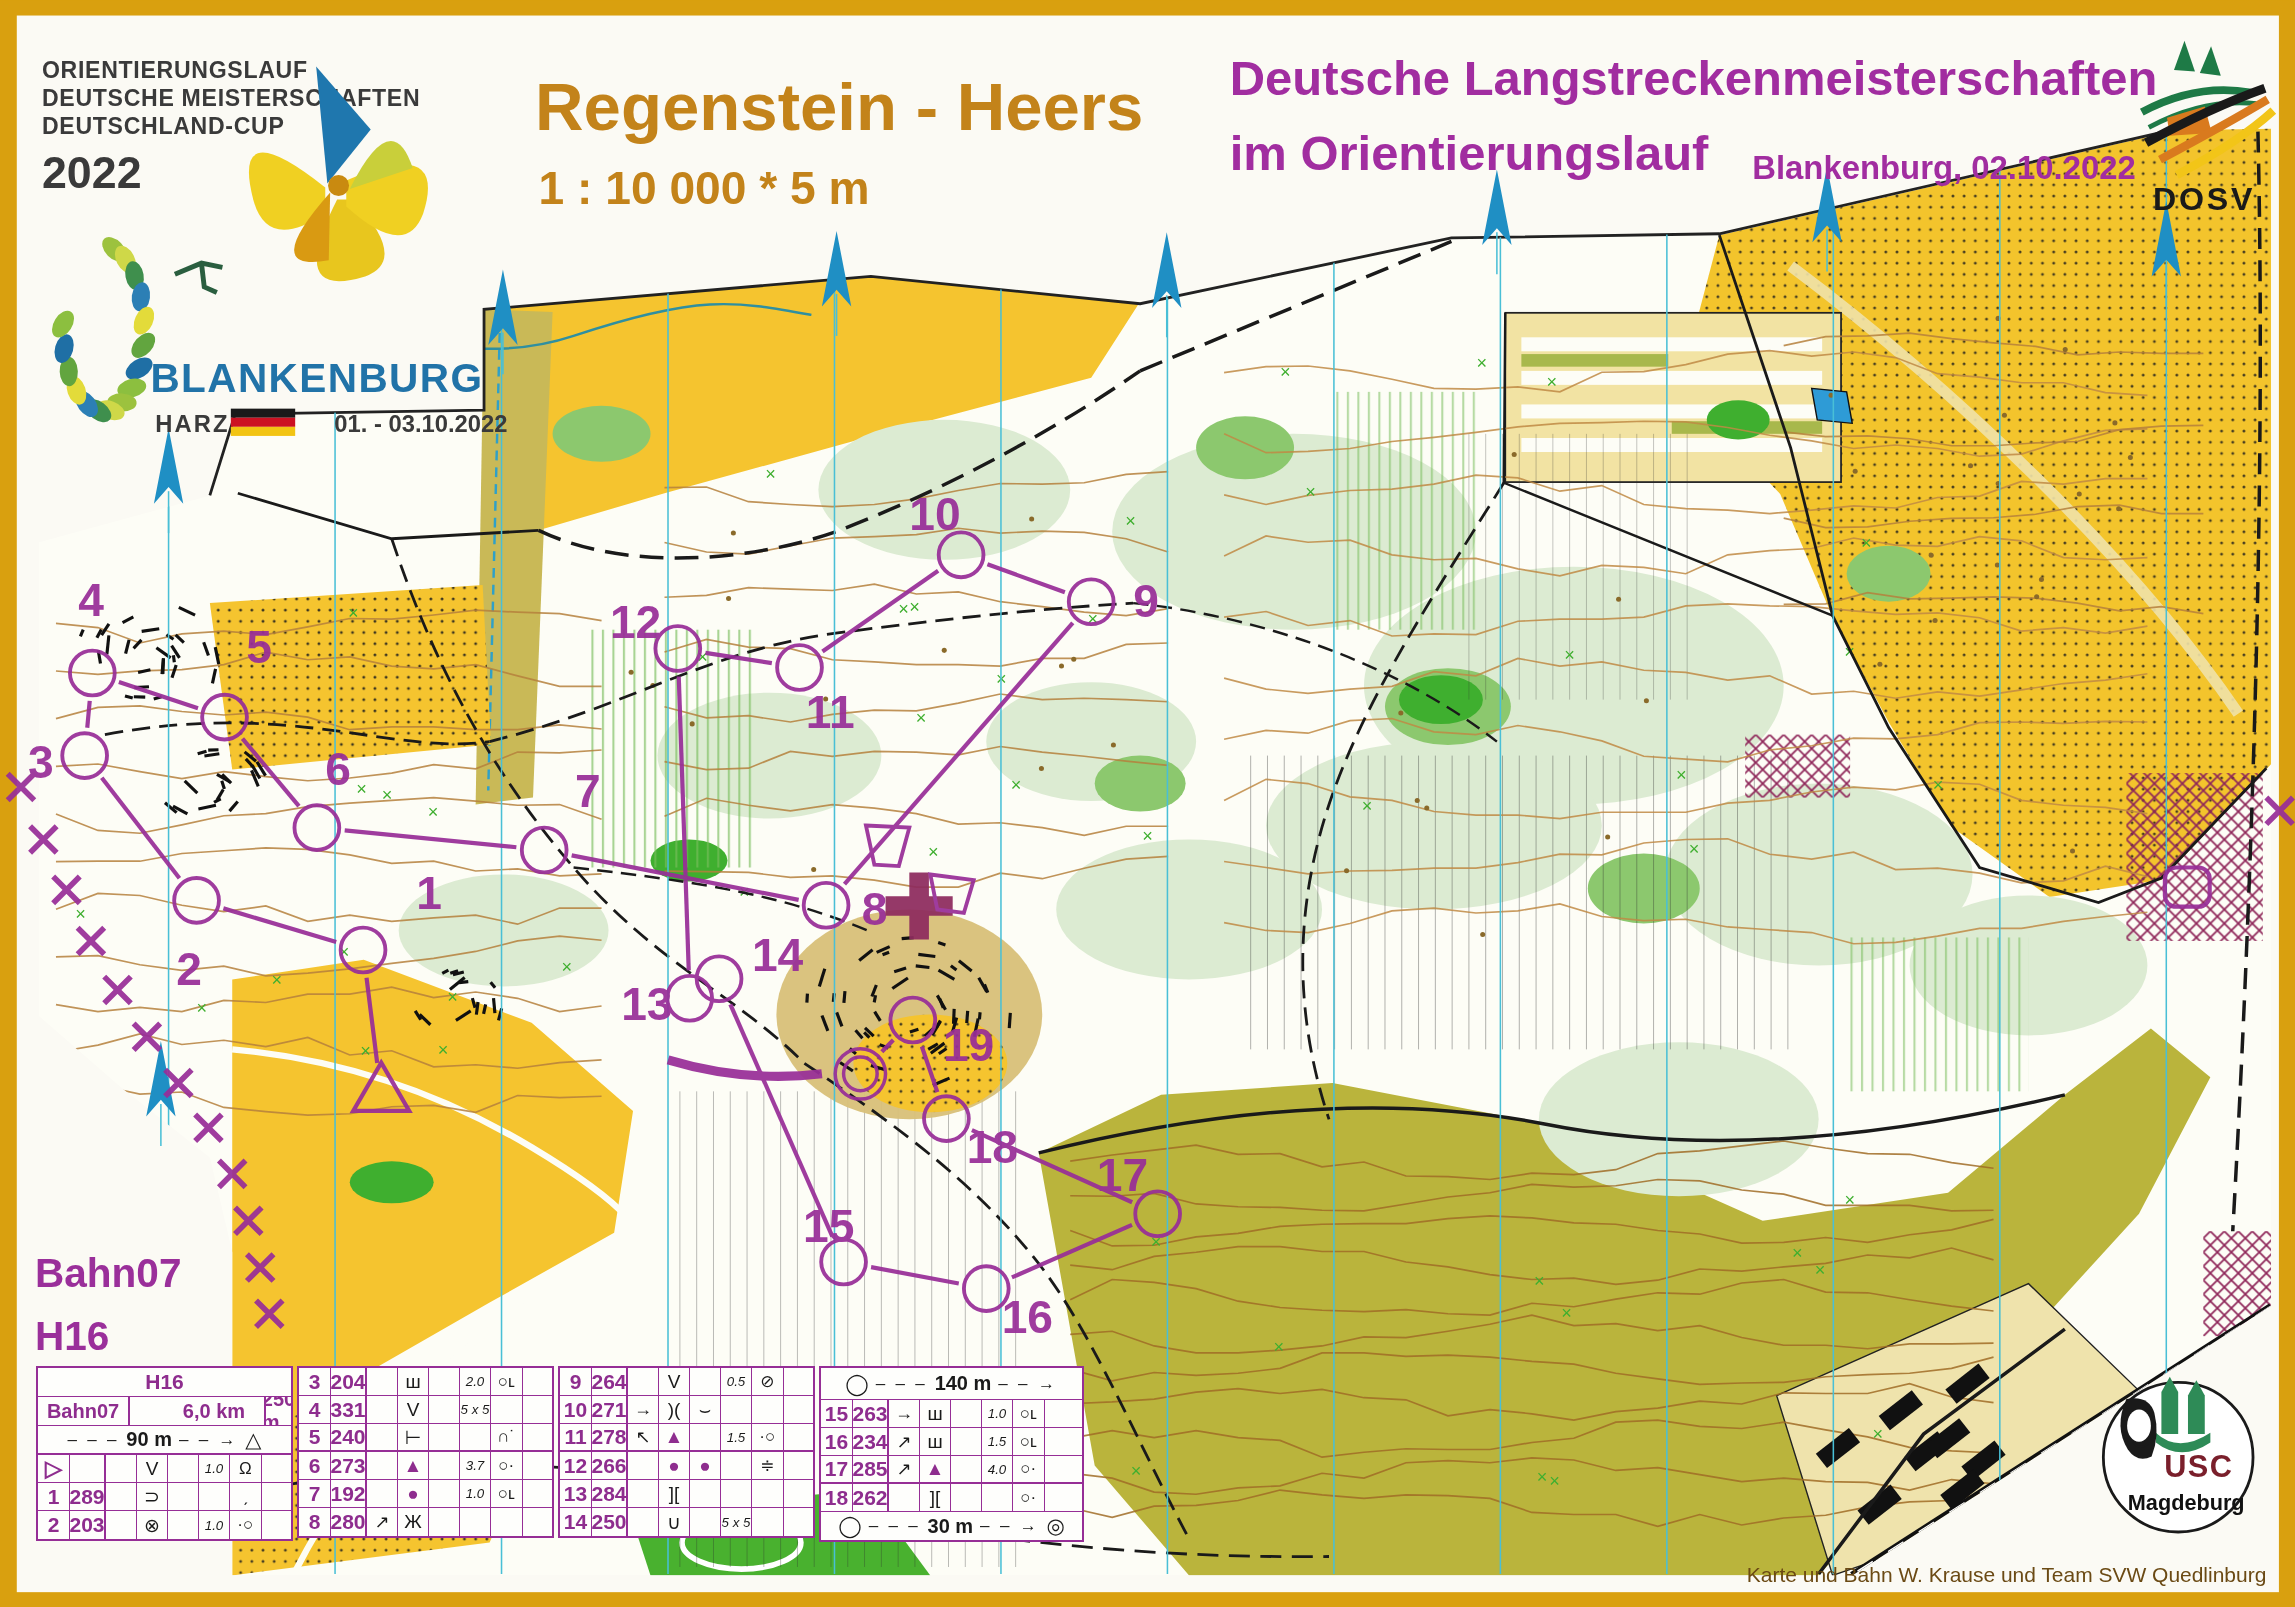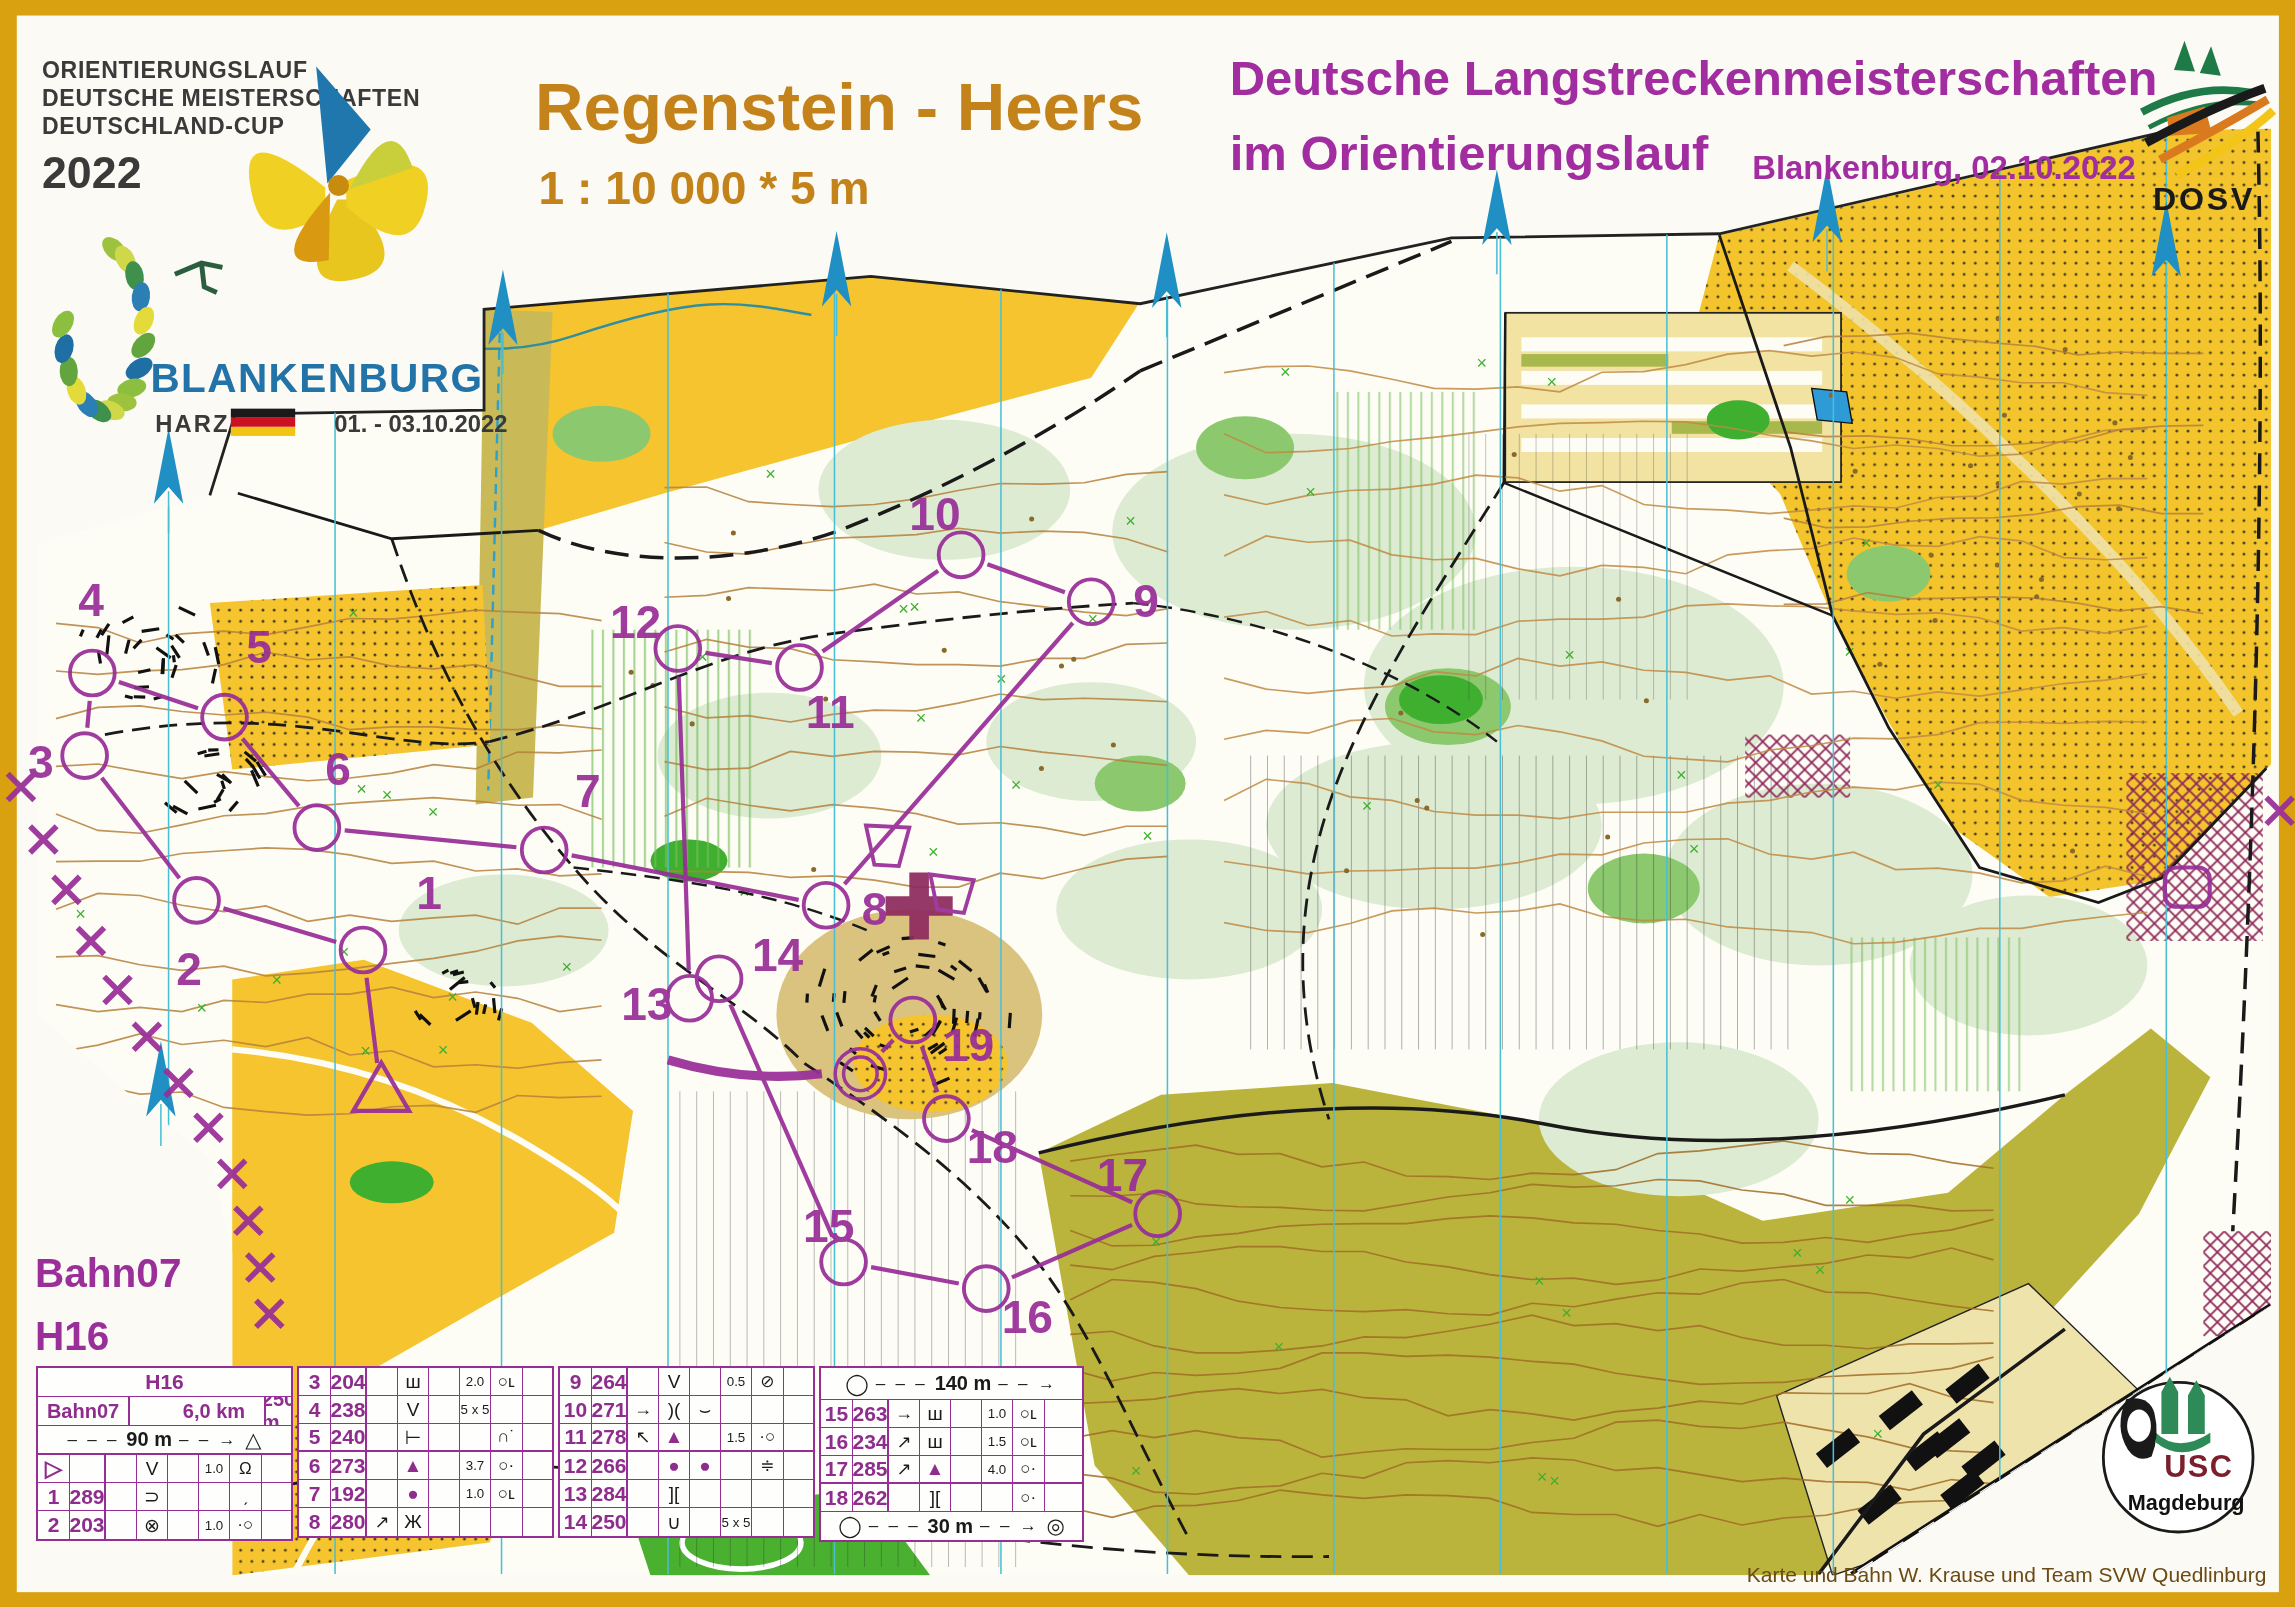--- a/index.html
+++ b/index.html
@@ -22,7 +22,7 @@
   .c1{border-right-width:2.1px;}
   .c2{font-size:18px;color:#1a1a1a;}
   .c3,.c4{font-size:19px;color:#1a1a1a;}
-  .c5{font-size:13.3px;color:#1a1a1a;}
+  .c5{font-size:13.3px;color:#1a1a1a;font-style:italic;}
   .c6{font-size:17px;color:#1a1a1a;}
   .psym{color:#8E2D8E;}
   .cd-head{justify-content:center;font-weight:bold;font-size:21px;color:#8E2D8E;}

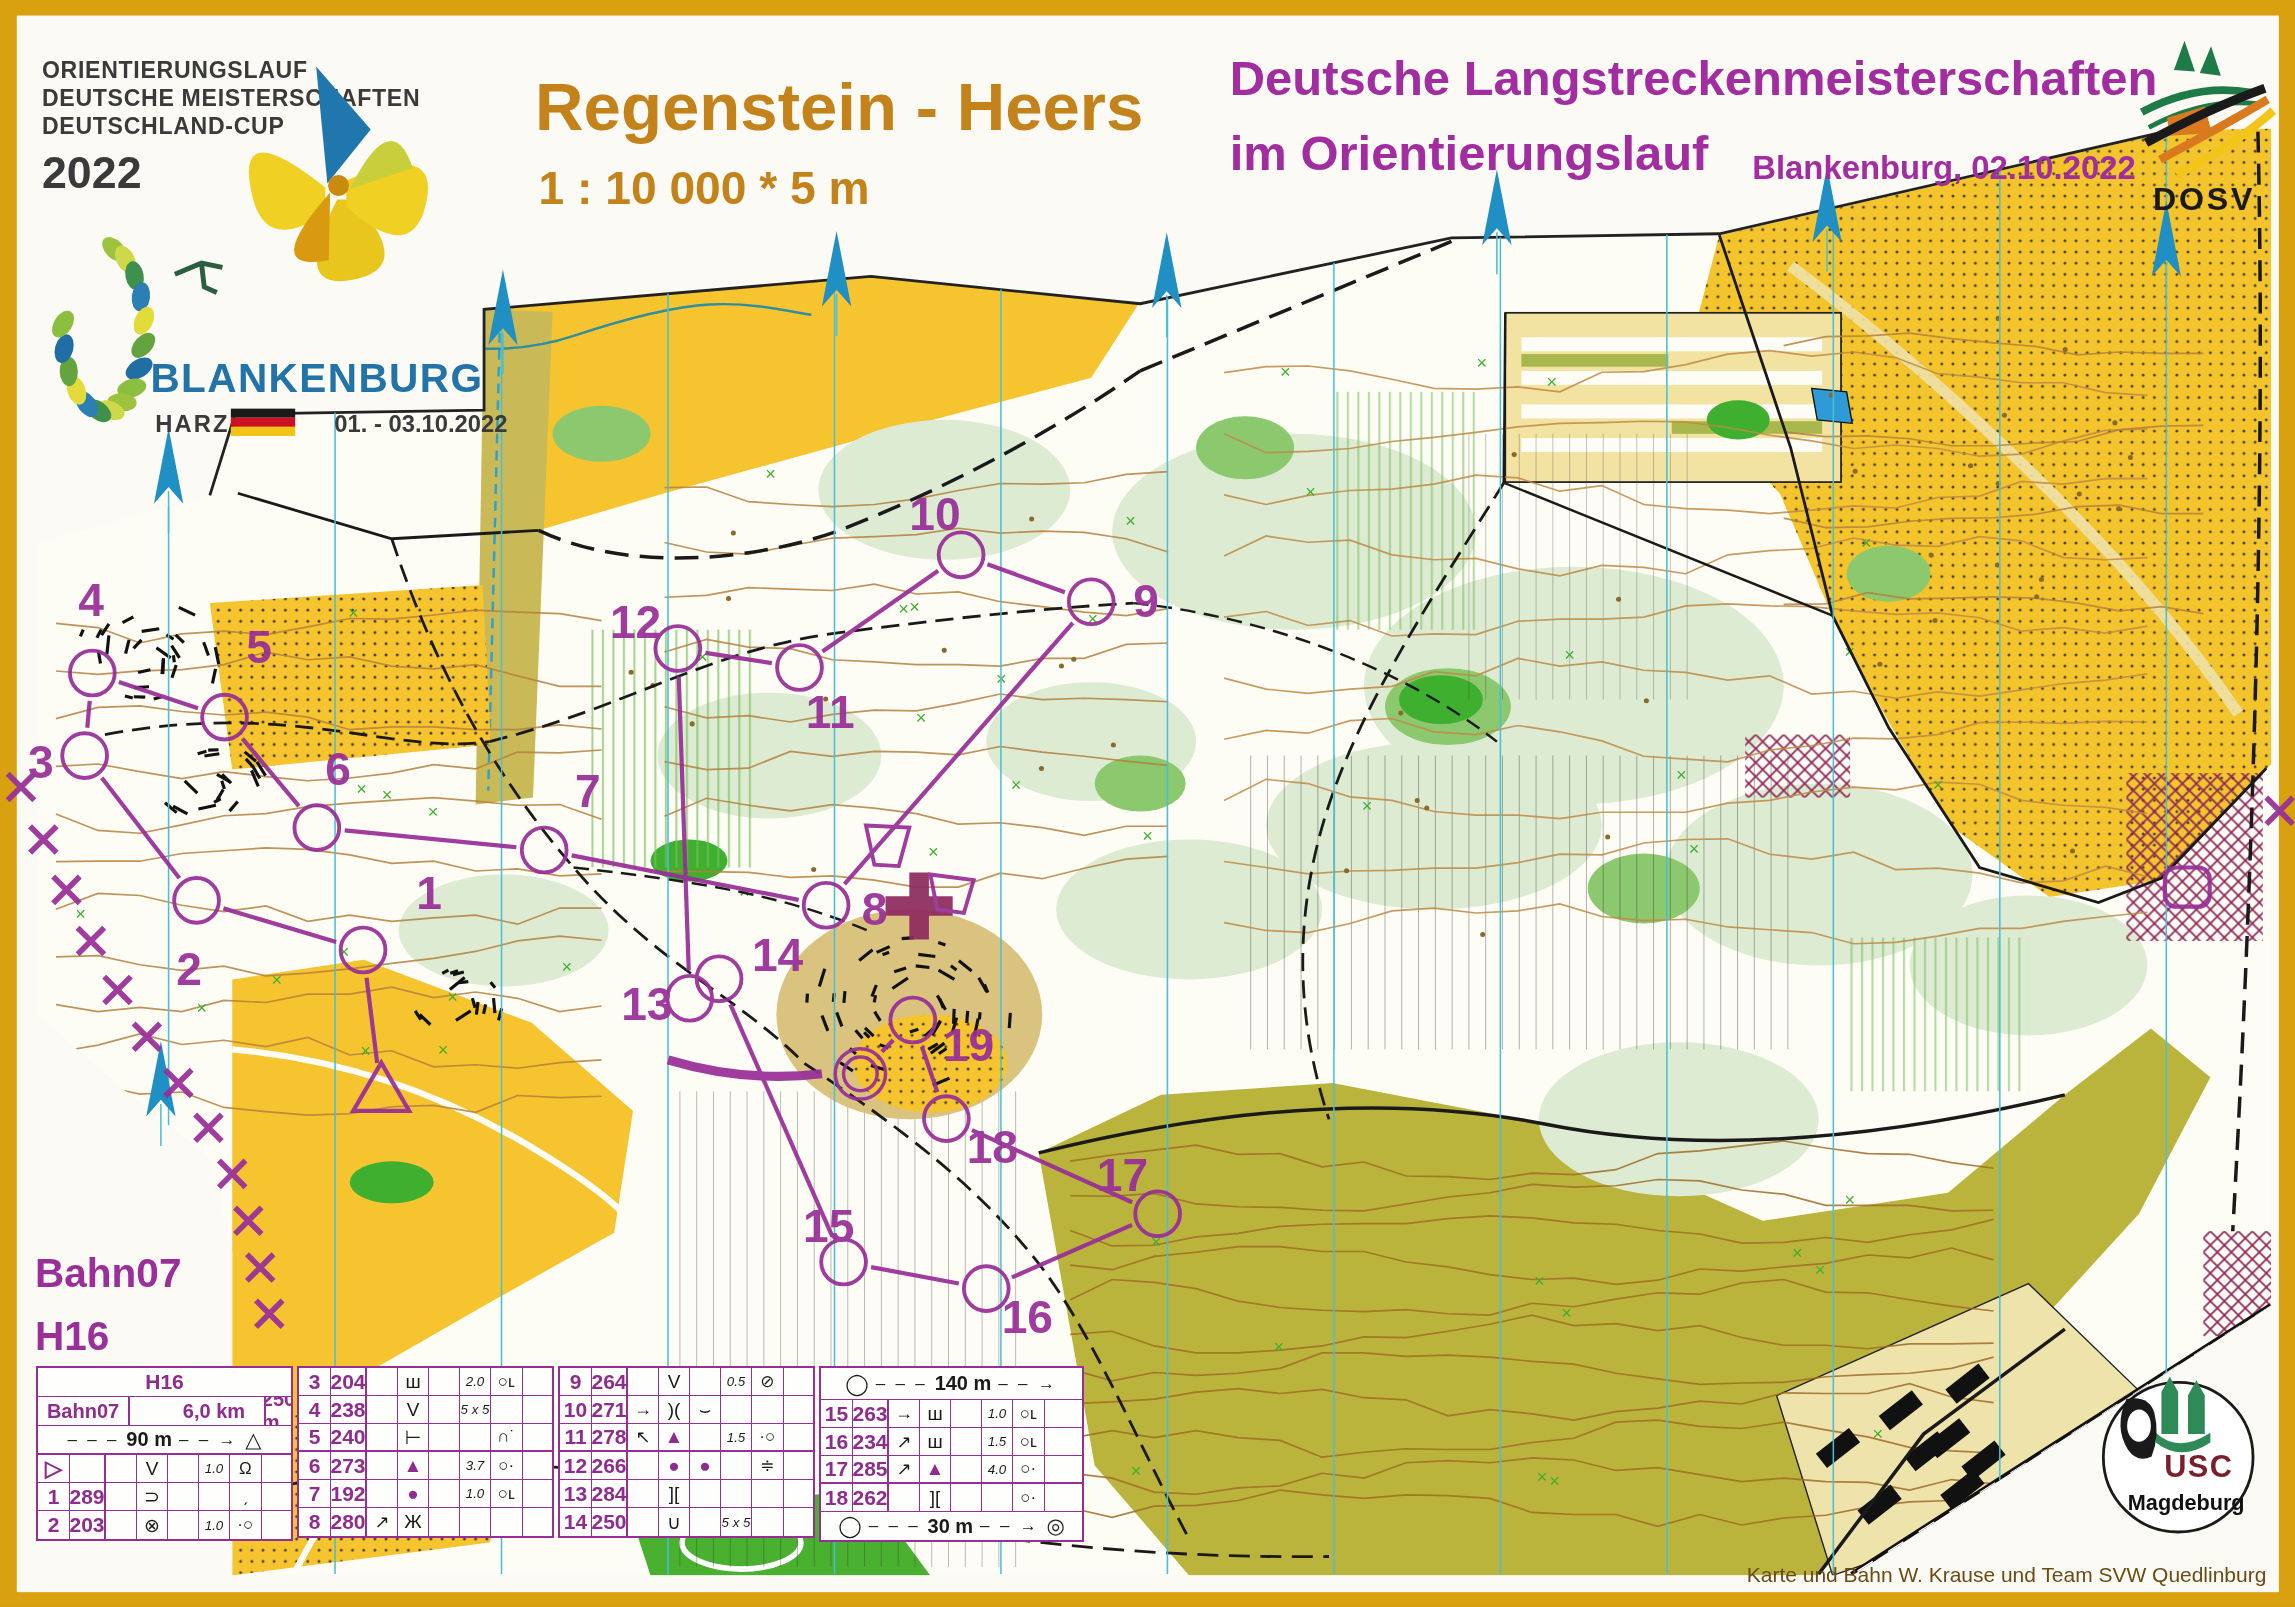--- a/index.html
+++ b/index.html
@@ -683,7 +683,7 @@
       </div>
       <div class="cd-row">
         <div class="cd-cell w0 c0">4</div>
-        <div class="cd-cell w1 c1">238</div>
+        <div class="cd-cell w1 c1">331</div>
         <div class="cd-cell w2 c2"></div>
         <div class="cd-cell w3 c3">V</div>
         <div class="cd-cell w4 c4"></div>

